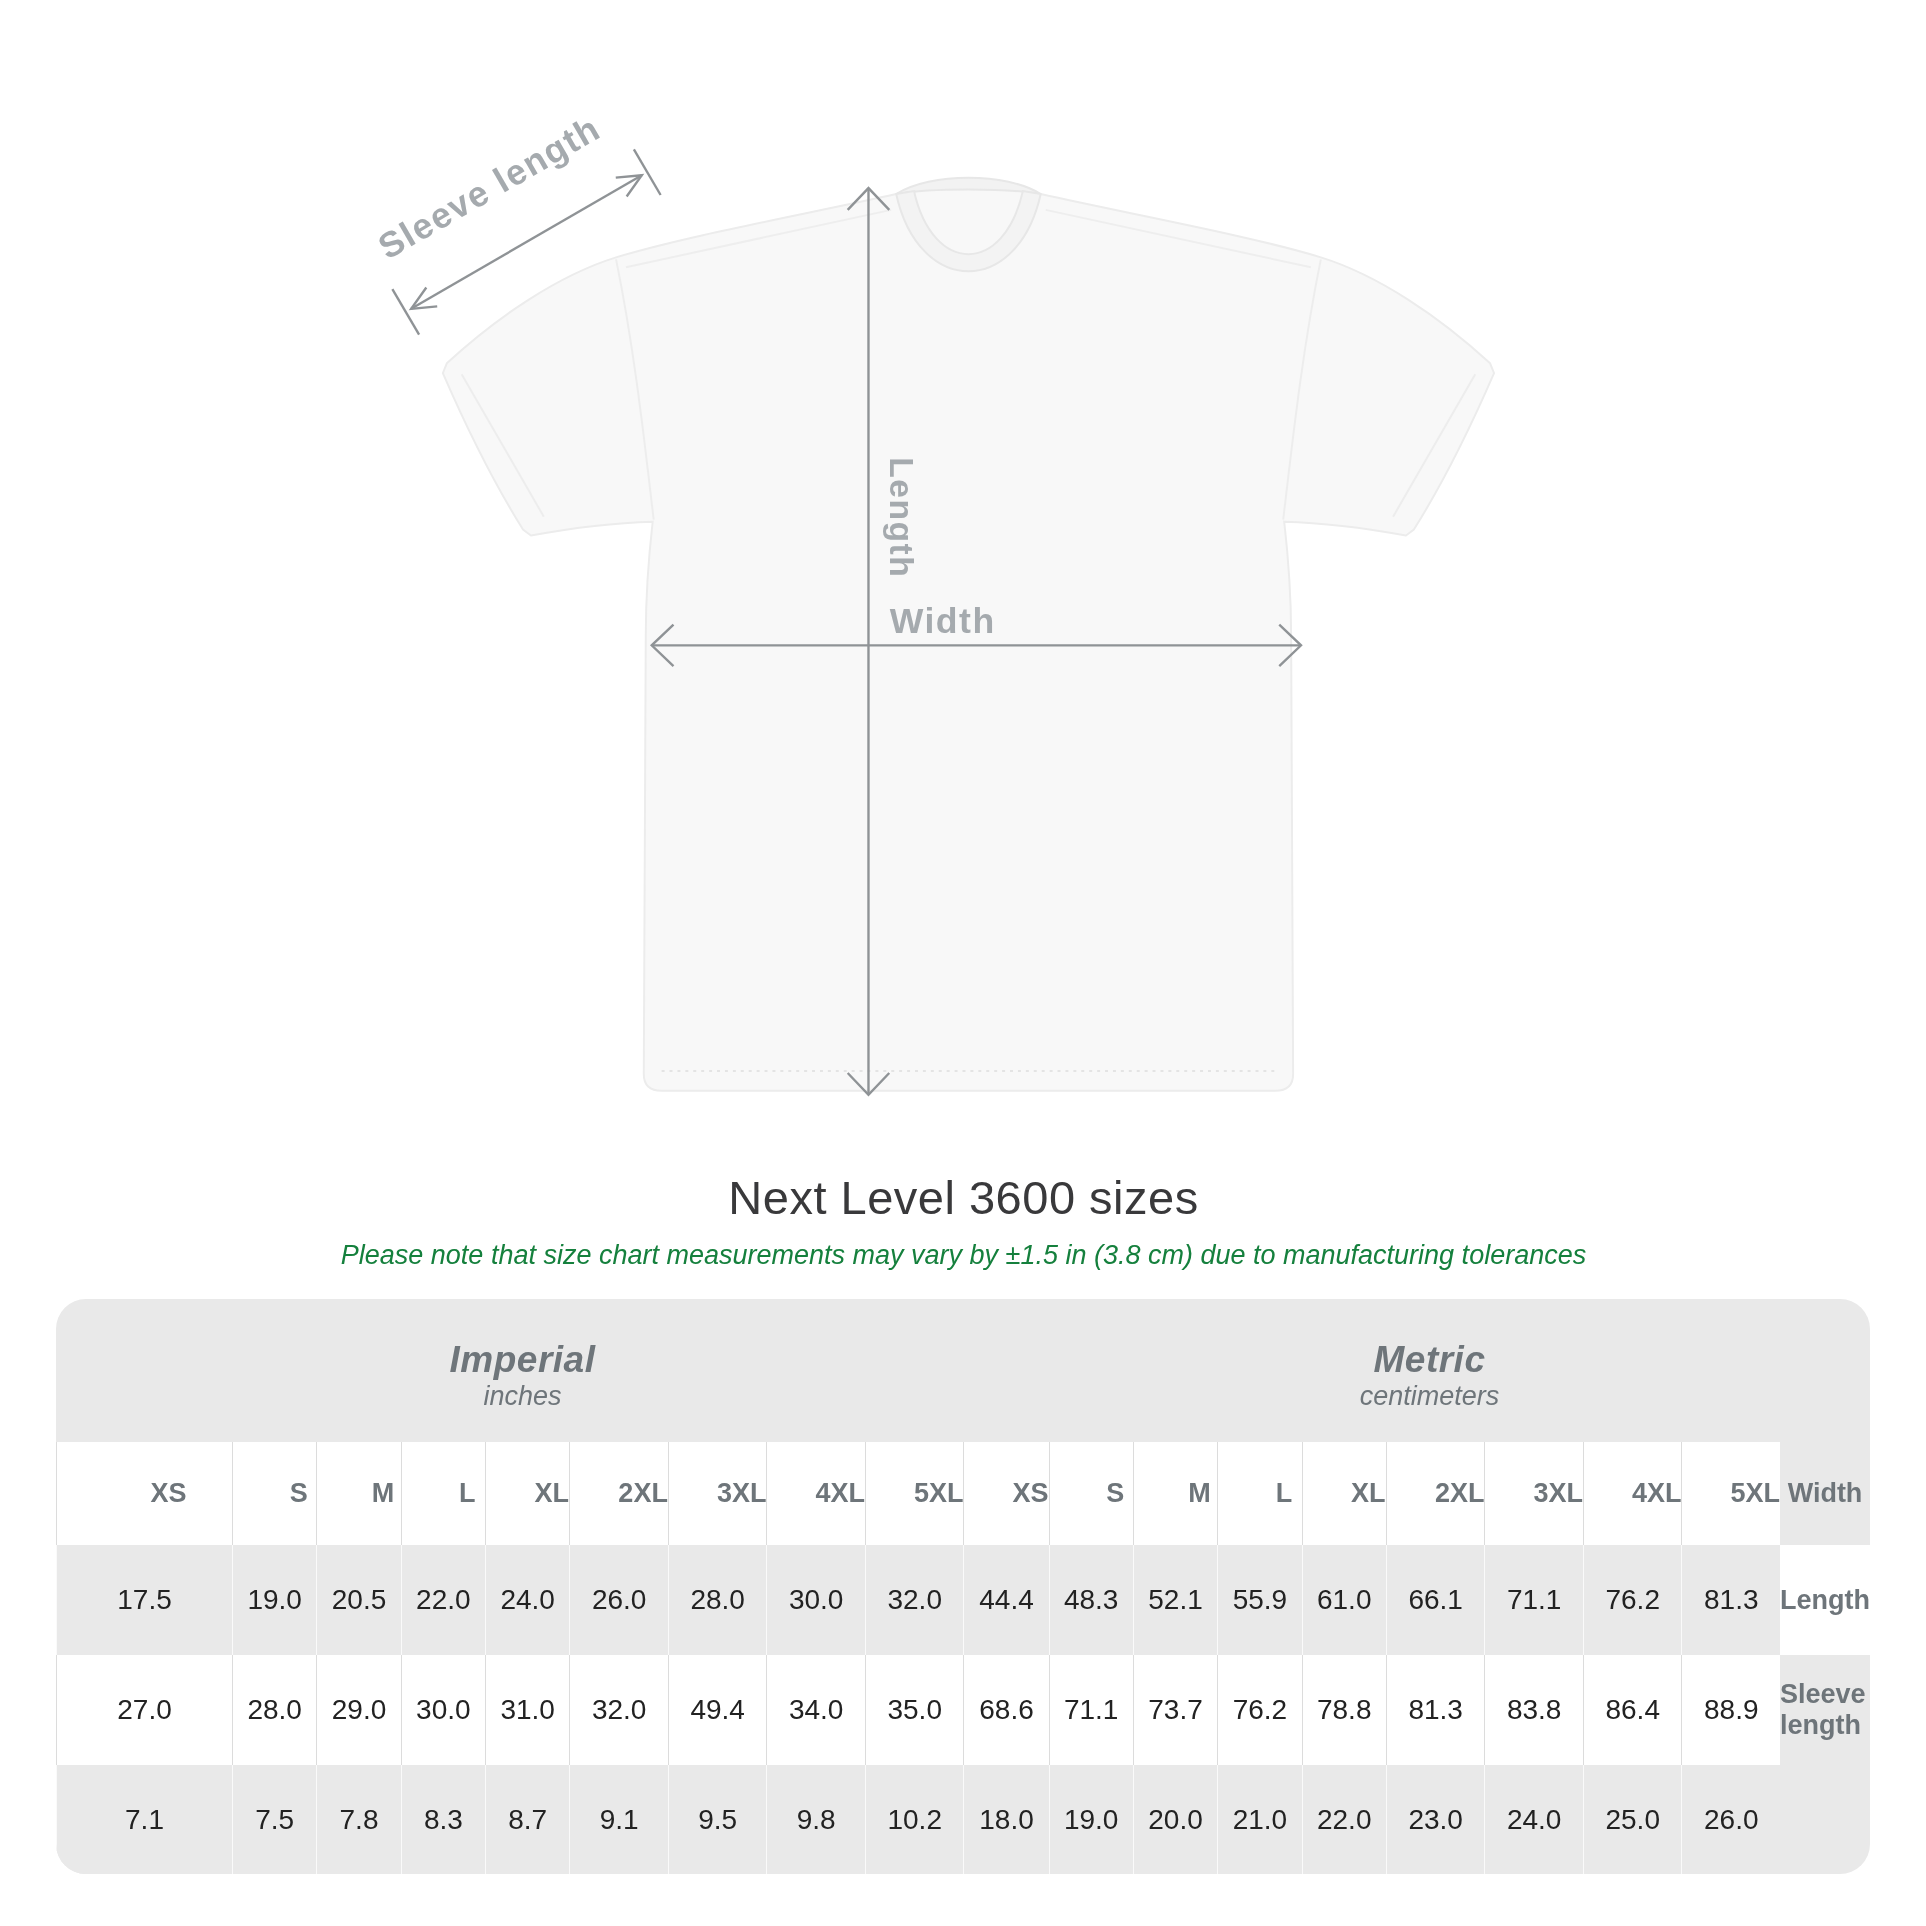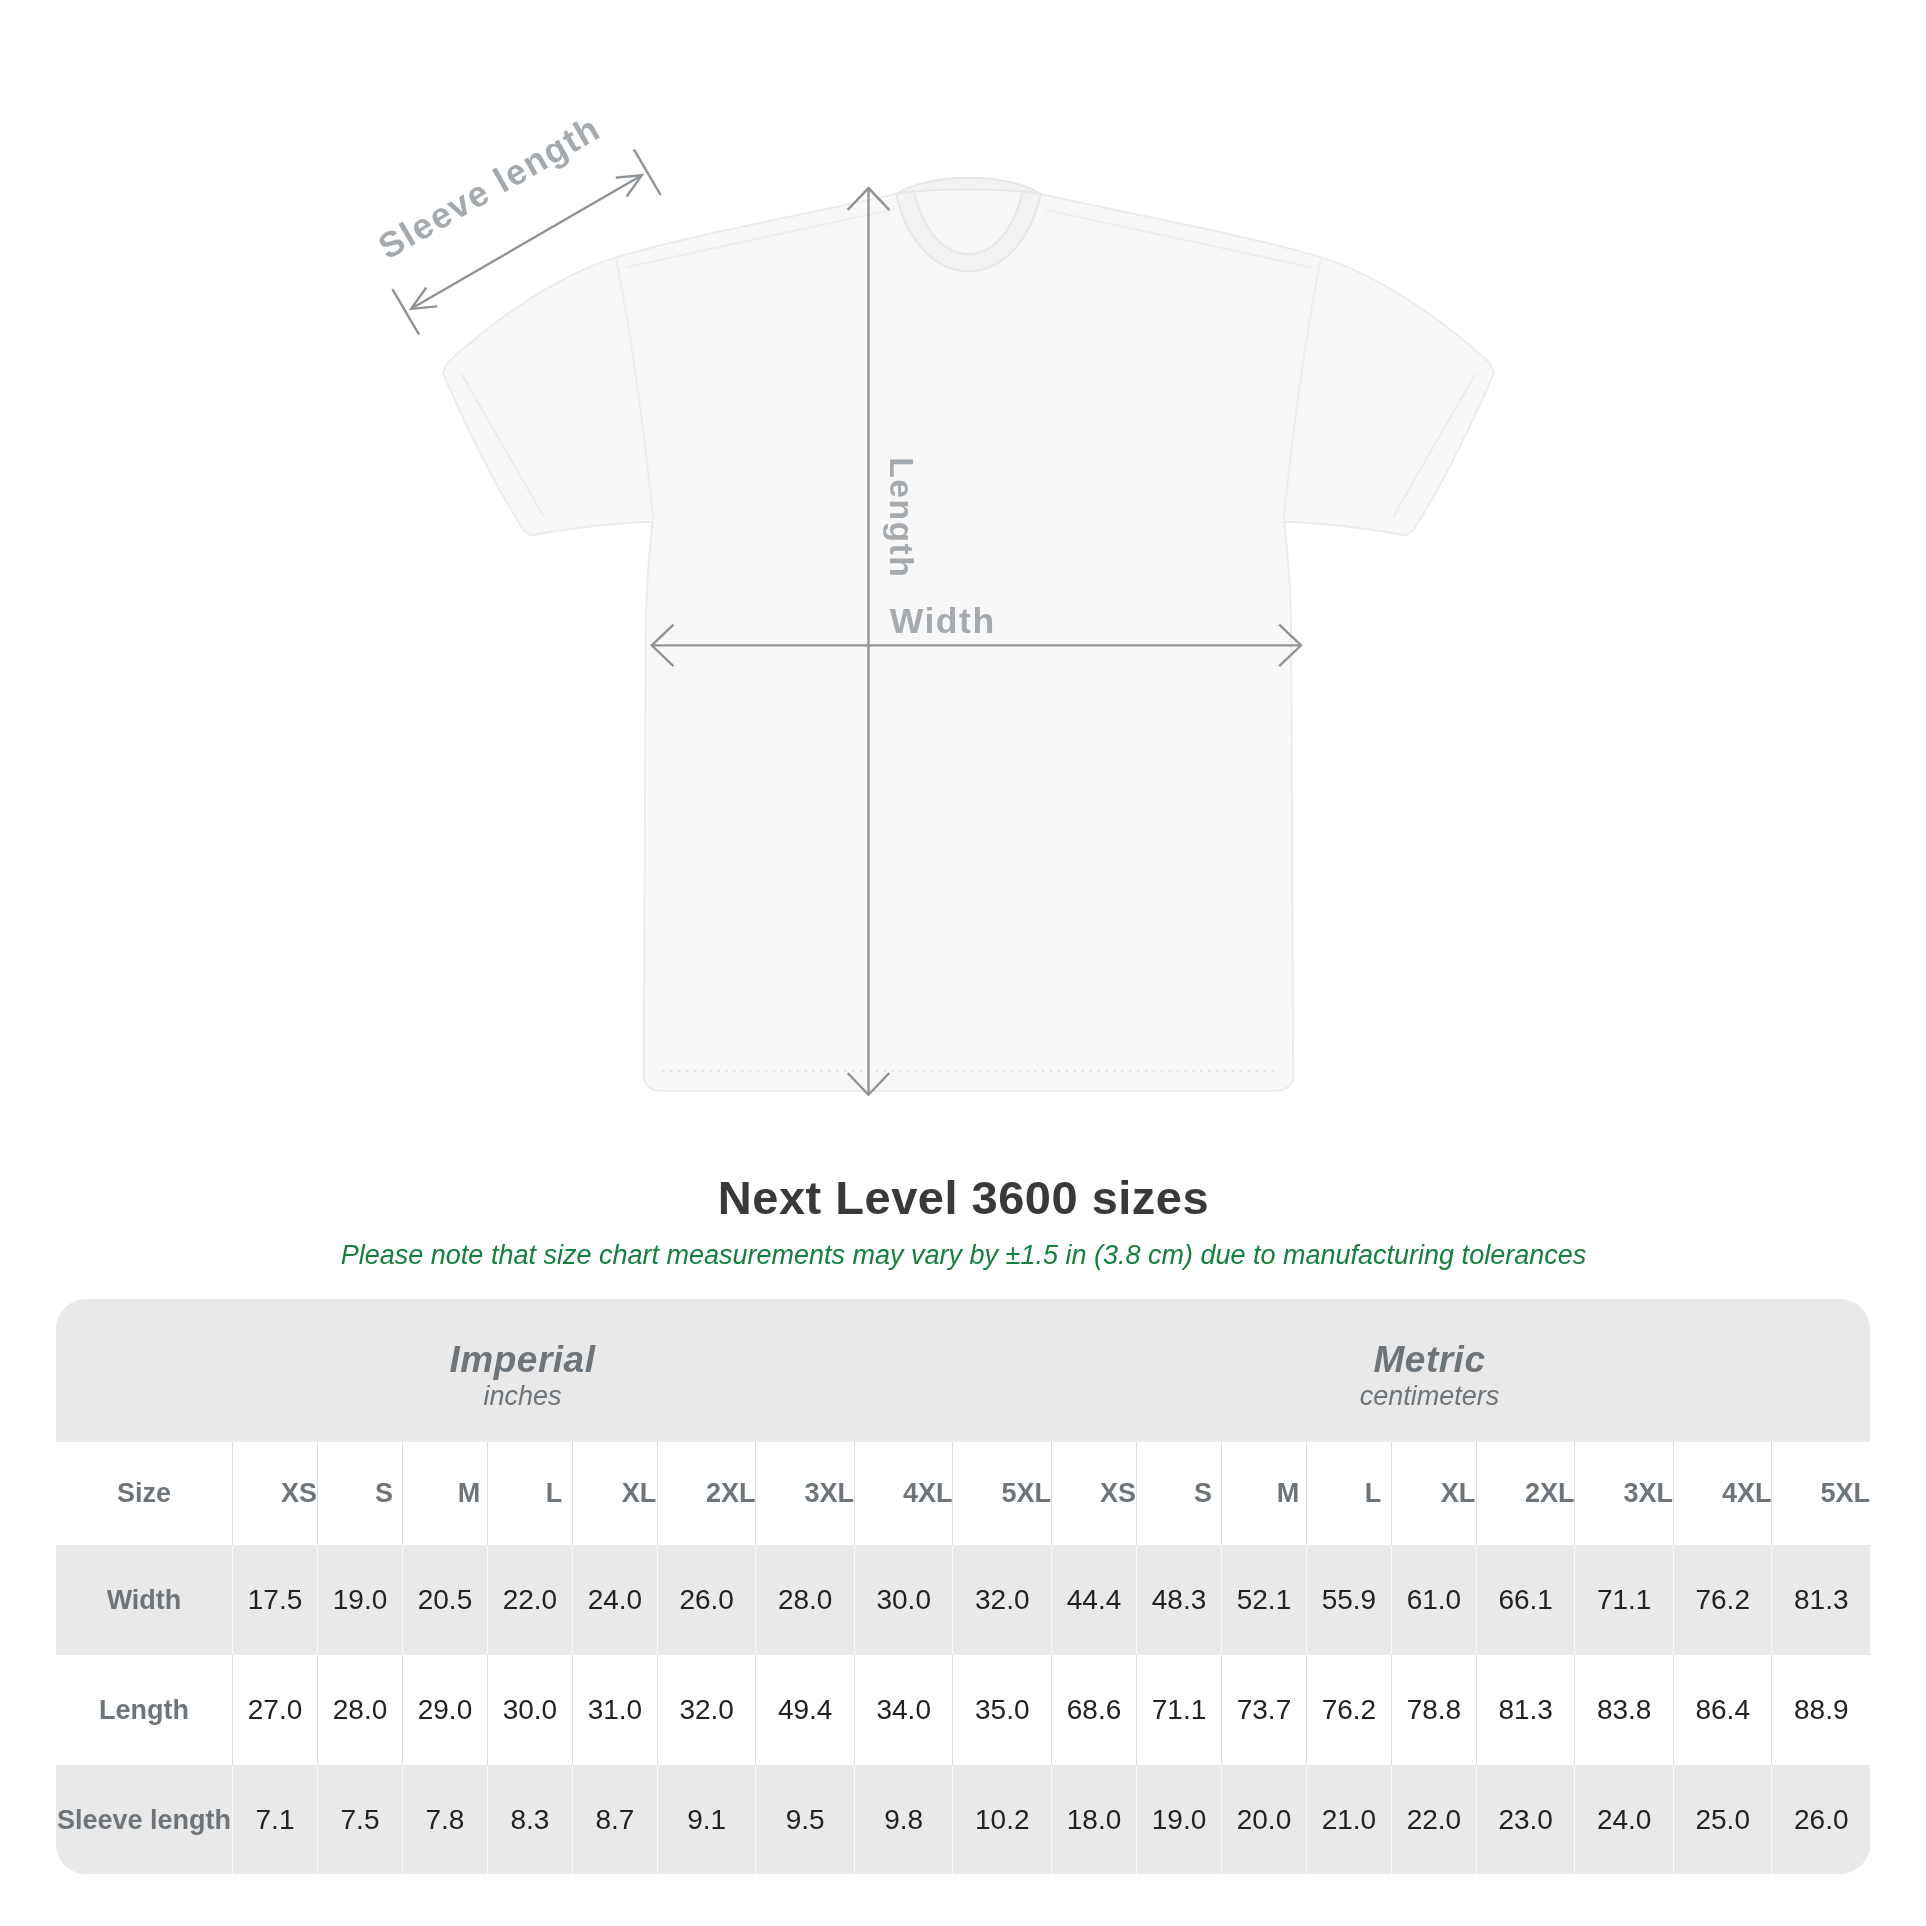--- a/index.html
+++ b/index.html
@@ -13,7 +13,7 @@
 
   
   .title{position:absolute;left:0;top:1170px;width:100%;text-align:center;
-         font-size:47px;font-weight:bold;color:#39393b;letter-spacing:0.5px;}
+         font-size:47px;font-weight:normal;color:#39393b;letter-spacing:0.5px;}
   .subtitle{position:absolute;left:0;top:1240px;width:100%;text-align:center;
          font-size:27px;font-style:italic;color:#15803d;}
 

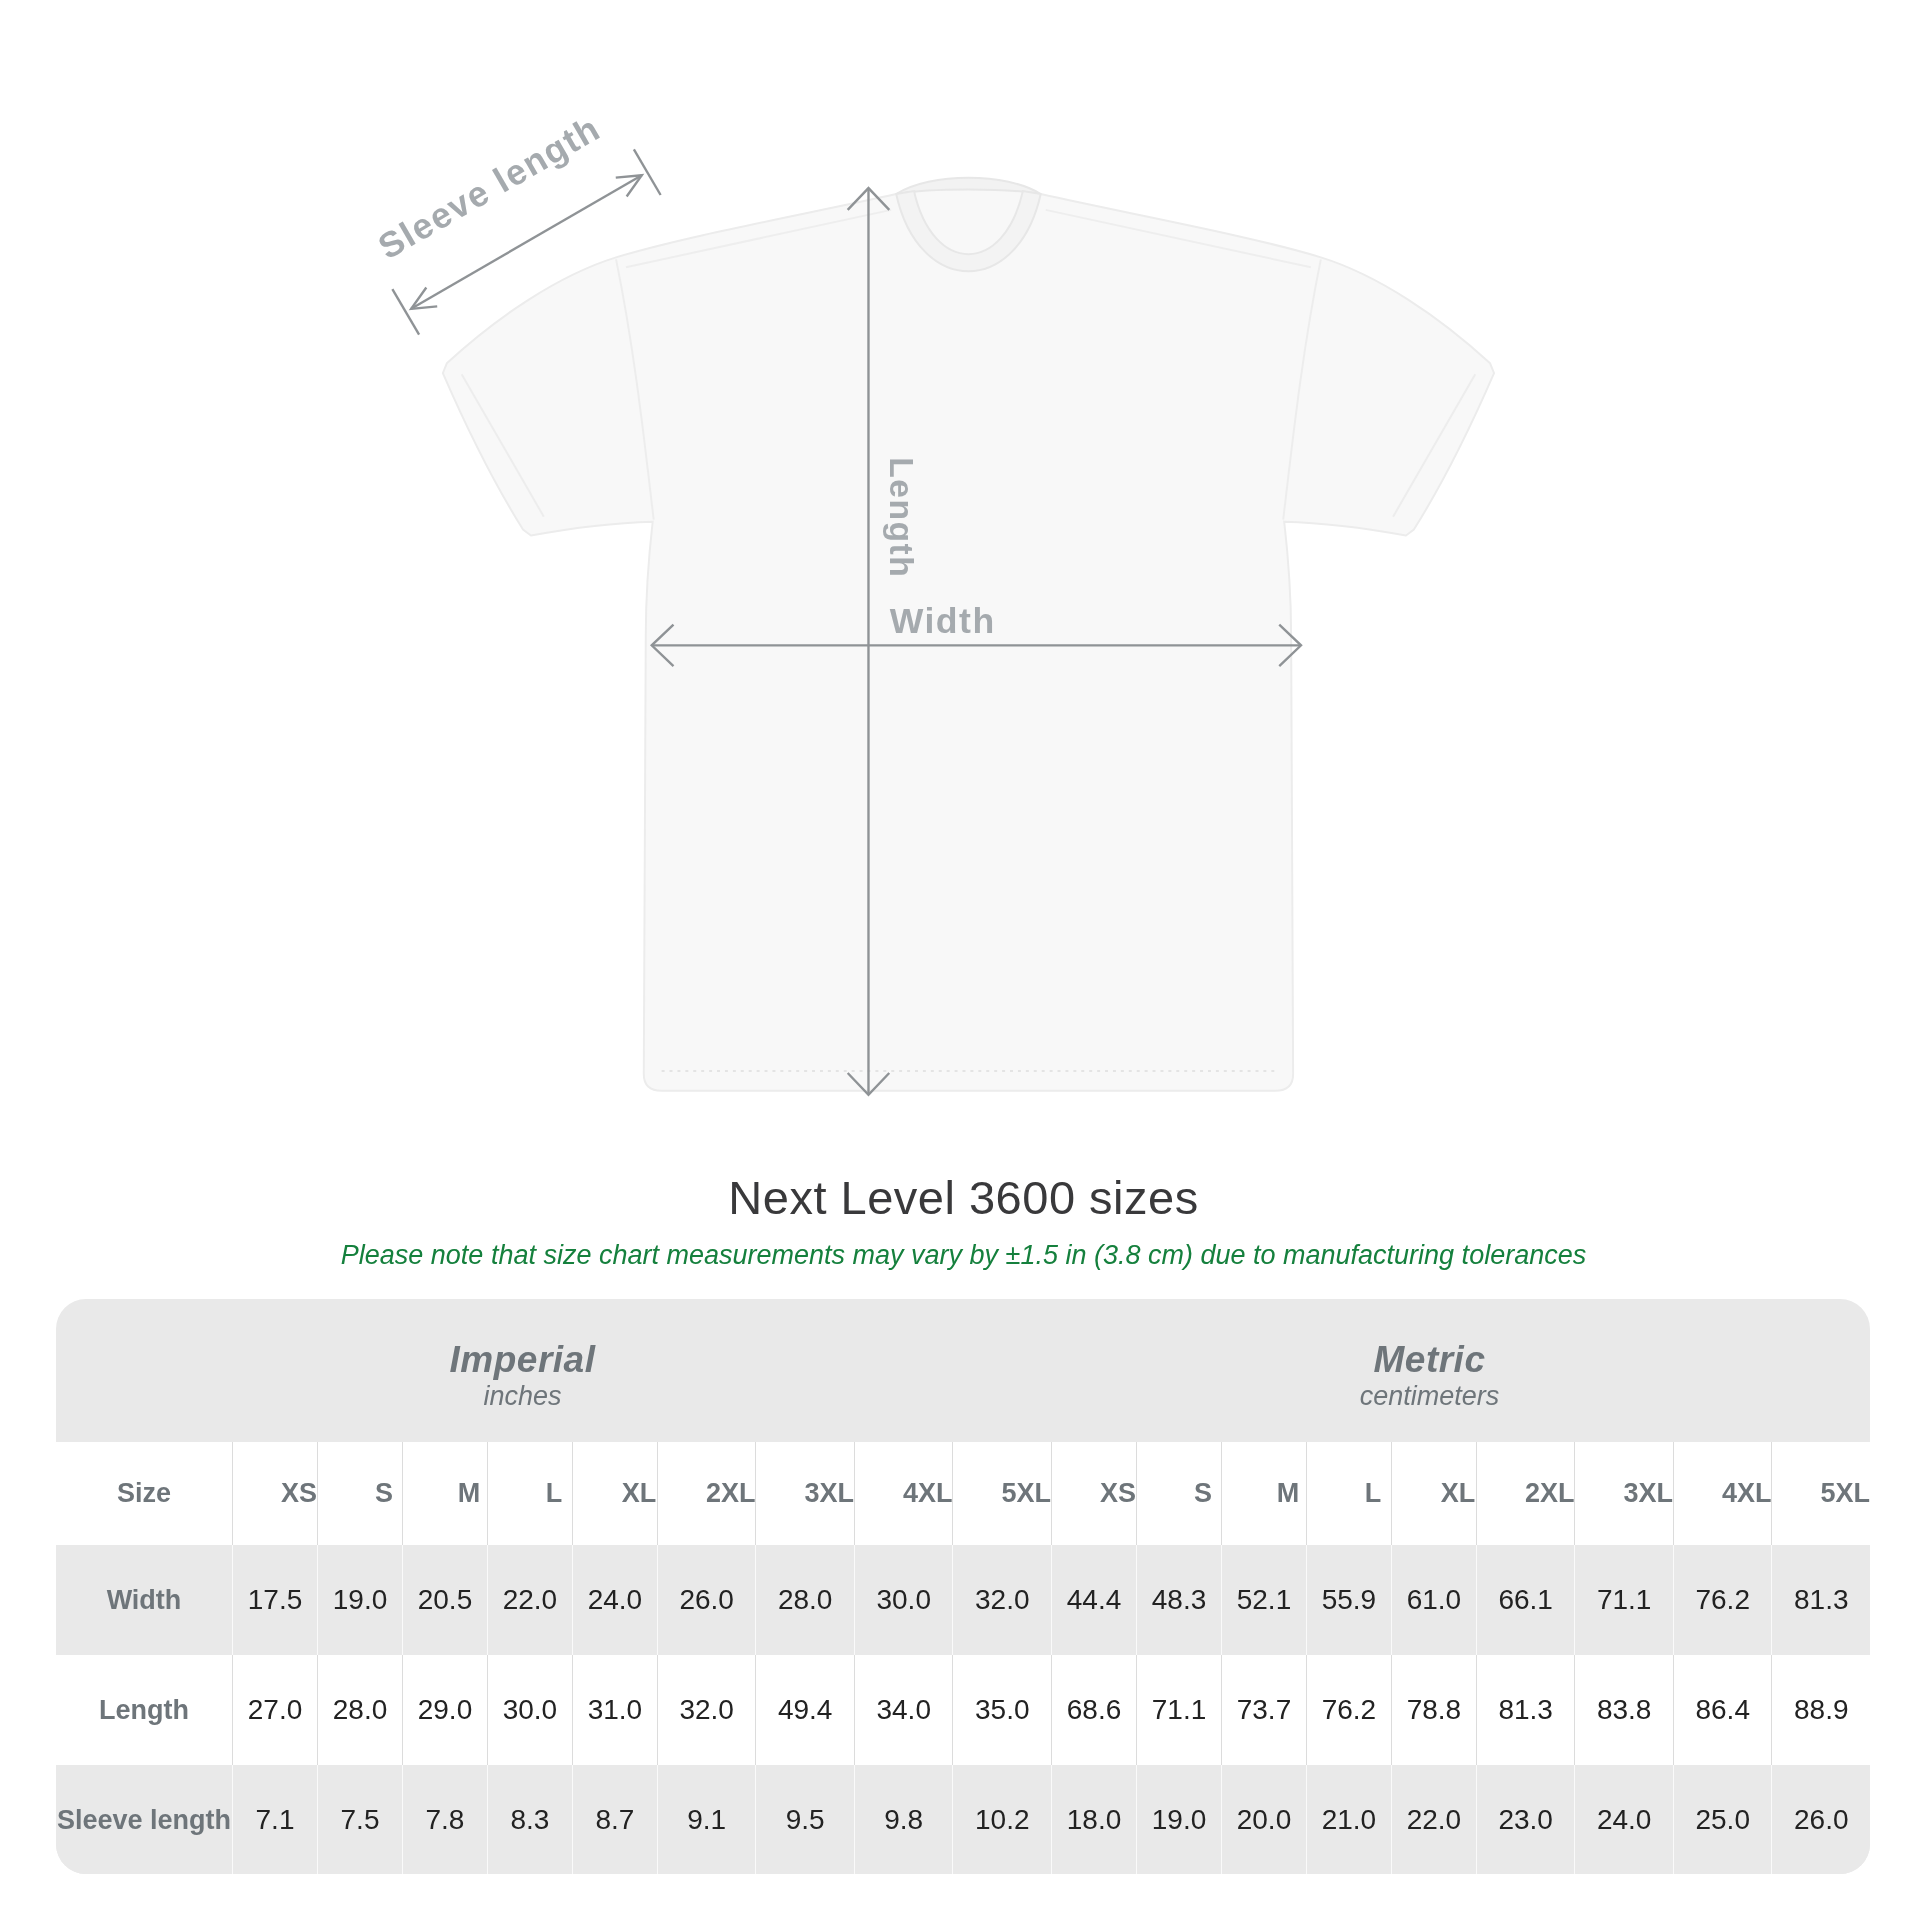--- a/index.html
+++ b/index.html
@@ -119,7 +119,6 @@
       </div>
     </div>
     <div class="grid" id="size-grid">
-        <div class="cell row-white lab">Size</div>
         <div class="cell row-white bl hdrc">XS</div>
         <div class="cell row-white bl hdrc">S</div>
         <div class="cell row-white bl hdrc">M</div>

